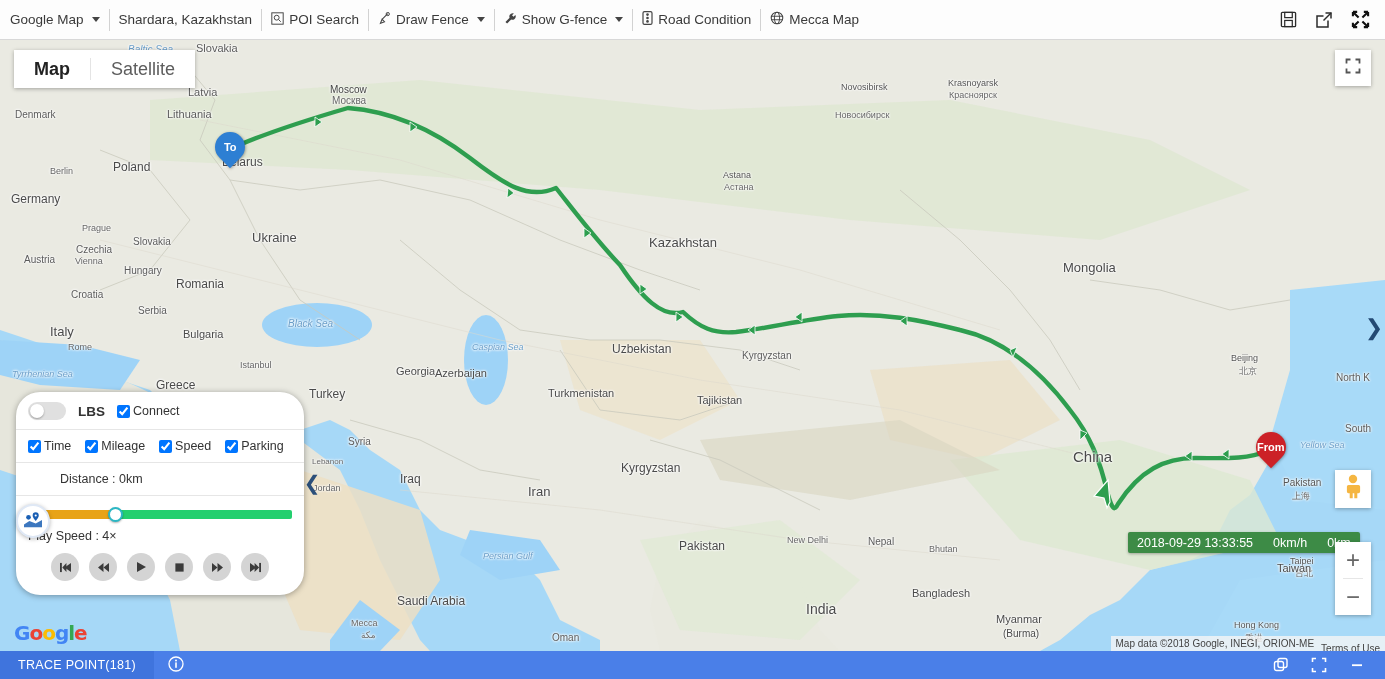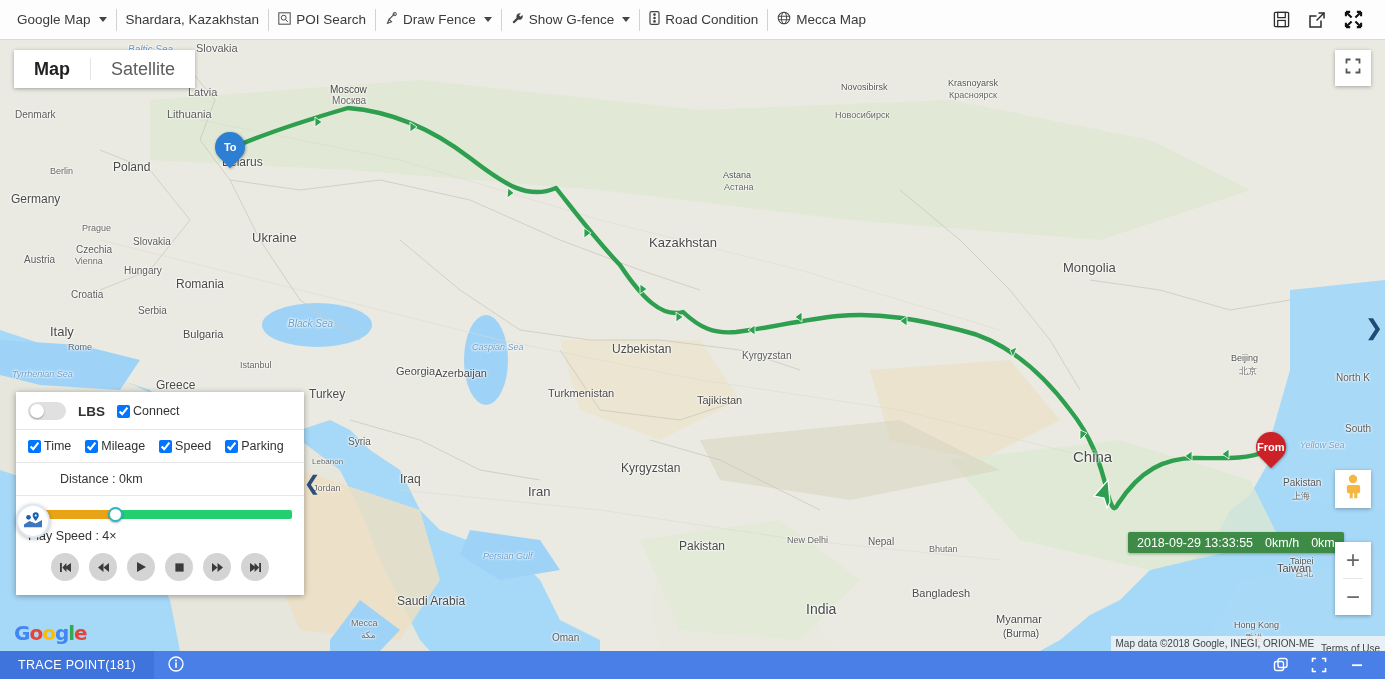--- a/index.html
+++ b/index.html
@@ -15,7 +15,7 @@
   .toolbar {
     position: absolute; top: 0; left: 0; width: 1385px; height: 40px;
     background: #fdfdfd; border-bottom: 1px solid #d8d8d8;
-    display: flex; align-items: center; padding: 0 8px;
+    display: flex; align-items: center; padding: 0 1px;
     font-size: 13.5px; color: #3a3a3a;
   }
   .tb-item {

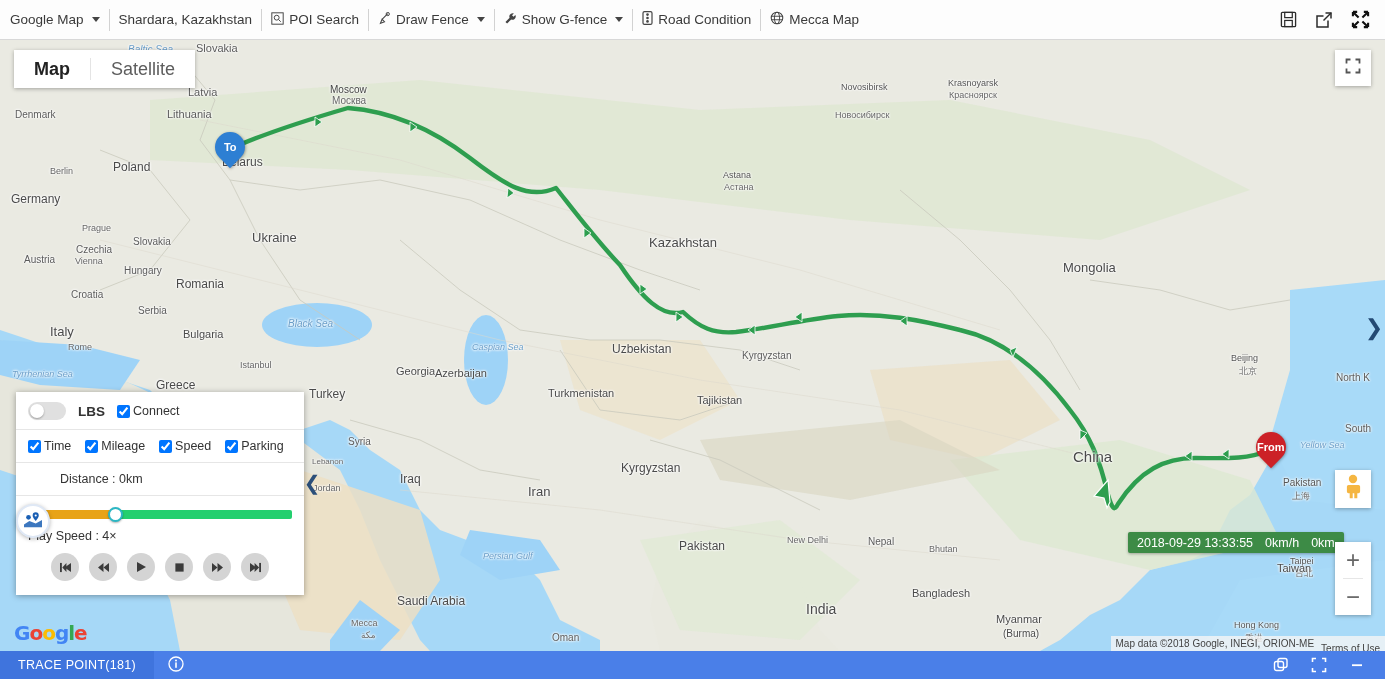--- a/index.html
+++ b/index.html
@@ -98,7 +98,7 @@
   .panel {
     position: absolute; left: 16px; top: 352px; width: 288px;
     background: #fff; box-shadow: 0 1px 6px rgba(0,0,0,.35);
-    z-index: 50; font-size: 12.5px; color: #333;
+    z-index: 50; font-size: 12.5px; color: #333; border-radius: 24px;
   }
   .panel-row1 {
     display: flex; align-items: center; gap: 12px;

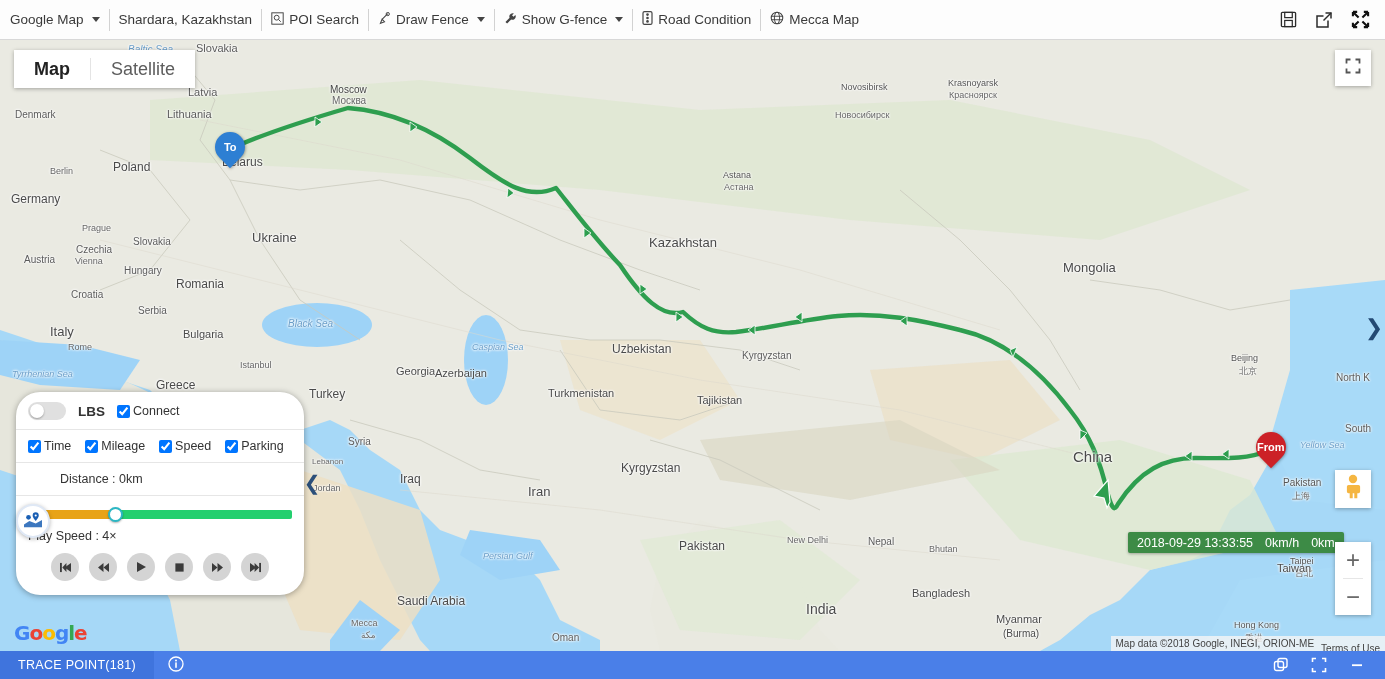--- a/index.html
+++ b/index.html
@@ -154,7 +154,7 @@
   .info-bubble {
     position: absolute; left: 1128px; top: 492px; height: 21px;
     background: #3d8b46; color: #fff; font-size: 12.5px;
-    display: flex; align-items: center; padding: 0 9px; gap: 12px;
+    display: flex; align-items: center; padding: 0 9px; gap: 20px;
     border-radius: 2px; white-space: nowrap; z-index: 35;
     box-shadow: 0 1px 3px rgba(0,0,0,.3);
   }

